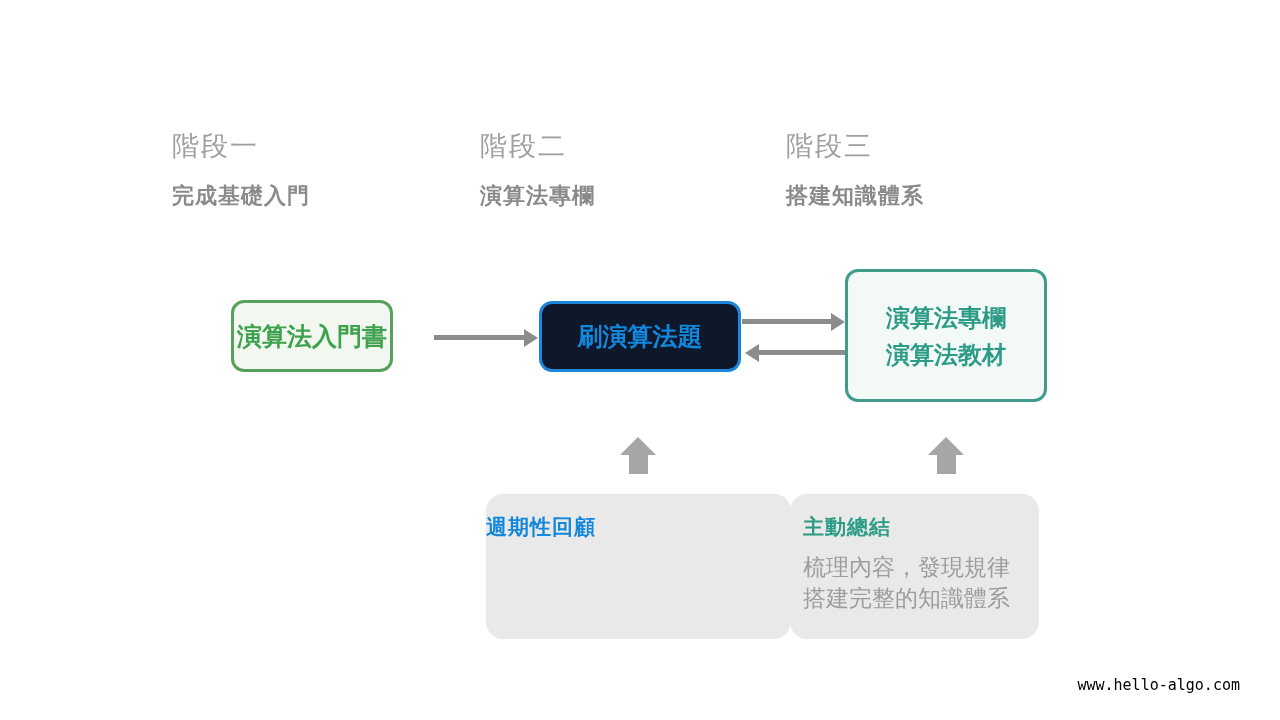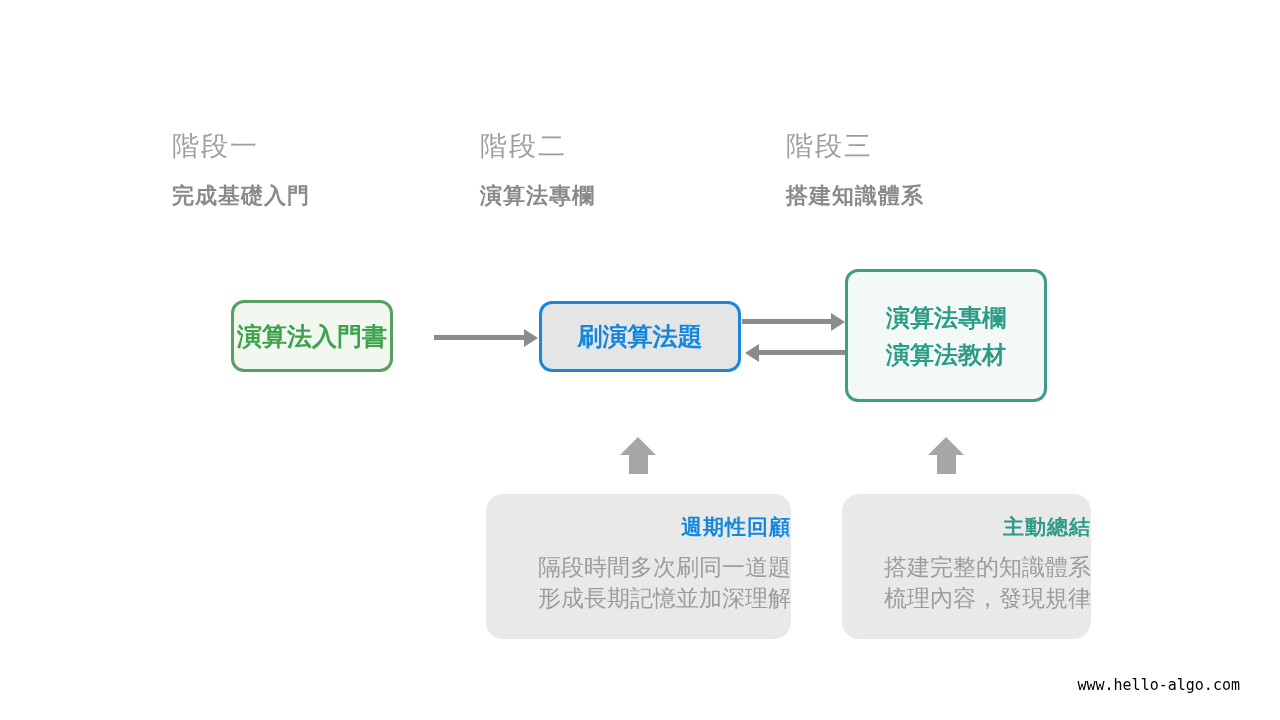--- a/index.html
+++ b/index.html
@@ -31,7 +31,7 @@
   }
   #node-practice {
     left:539px; top:301px; width:202px; height:71px;
-    border-color:#1C86DC; background:#e5e5e5; color:#1287DC; font-size:25px;
+    border-color:#1C86DC; background:#0f172a; color:#1287DC; font-size:25px;
   }
   #node-resources {
     left:845px; top:269px; width:202px; height:133px;

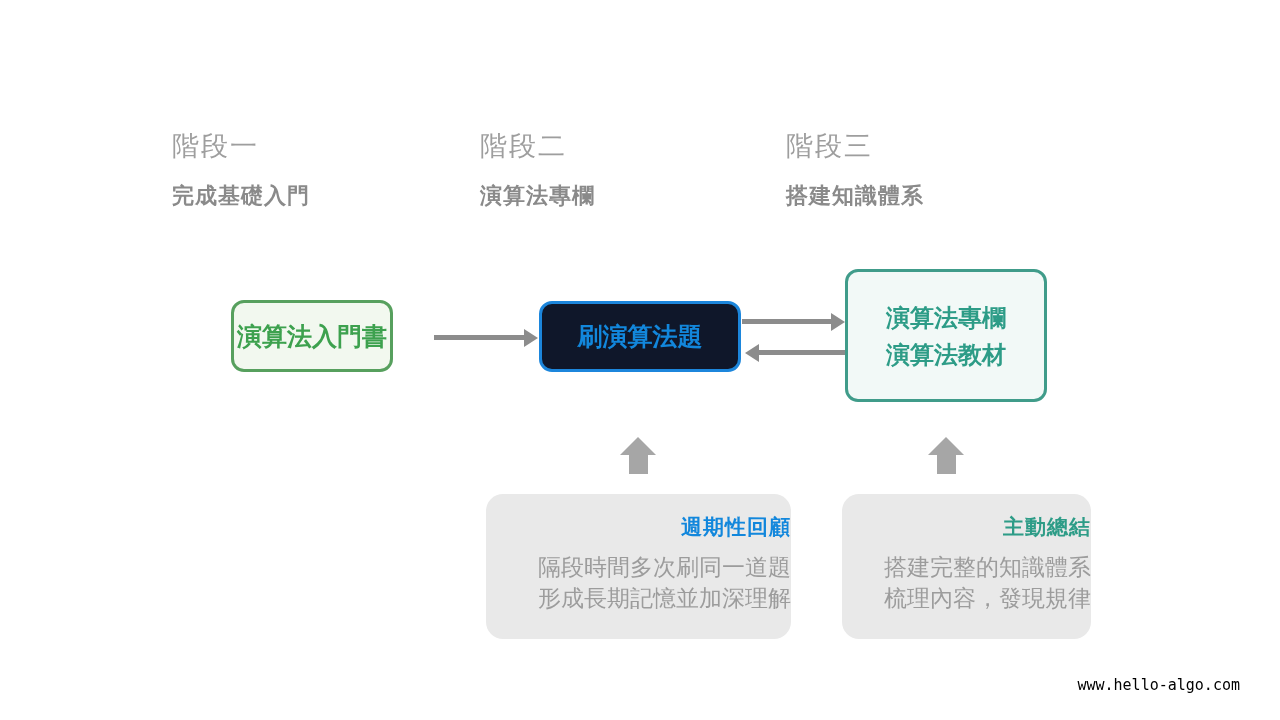--- a/index.html
+++ b/index.html
@@ -67,7 +67,7 @@
   
   .card {
     position:absolute; top:494px; height:145px;
-    background:#E9E9E9; border-radius:17px; text-align:right; box-sizing:border-box;
+    background:#E9E9E9; border-radius:17px; text-align:left; box-sizing:border-box;
   }
   #card-review { left:486px; width:305px; }
   #card-summary { left:842px; width:249px;padding-left:13px; }

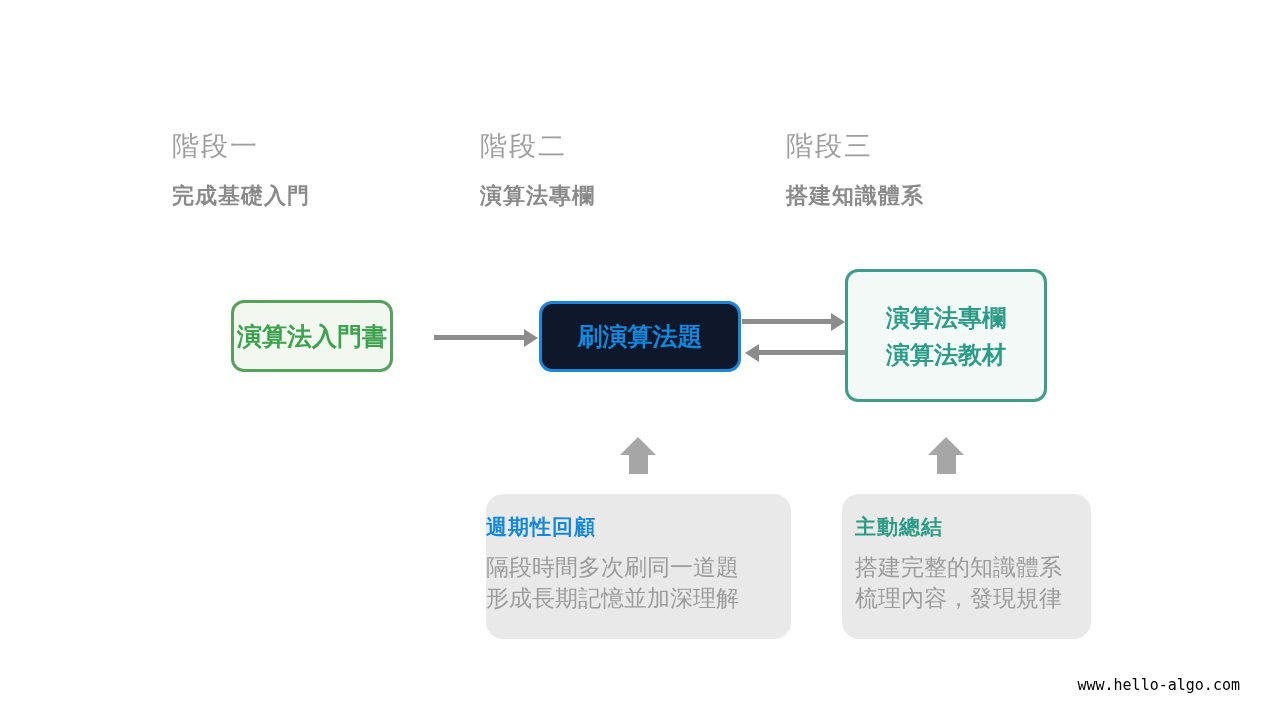--- a/index.html
+++ b/index.html
@@ -70,7 +70,7 @@
     background:#E9E9E9; border-radius:17px; text-align:left; box-sizing:border-box;
   }
   #card-review { left:486px; width:305px; }
-  #card-summary { left:842px; width:249px;padding-left:13px; }
+  #card-summary { left:790px; width:249px;padding-left:13px; }
   .card-title { margin-top:19px; font-size:21px; font-weight:700; letter-spacing:1px; }
   #card-review .card-title { color:#1287DC; }
   #card-summary .card-title { color:#2D9C87; }

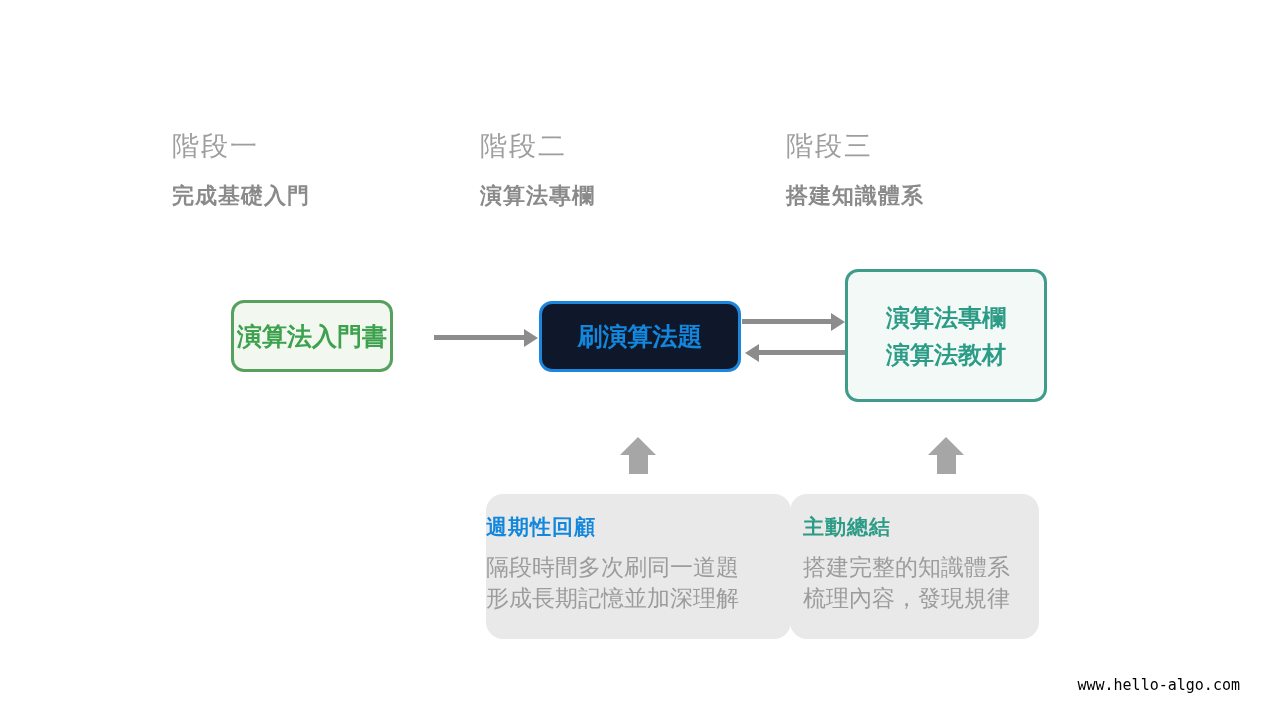--- a/index.html
+++ b/index.html
@@ -125,10 +125,6 @@
 
 <div class="card" id="card-review">
   <div class="card-title">週期性回顧</div>
-  <div class="card-body">
-    <div>隔段時間多次刷同一道題</div>
-    <div>形成長期記憶並加深理解</div>
-  </div>
 </div>
 <div class="card" id="card-summary">
   <div class="card-title">主動總結</div>

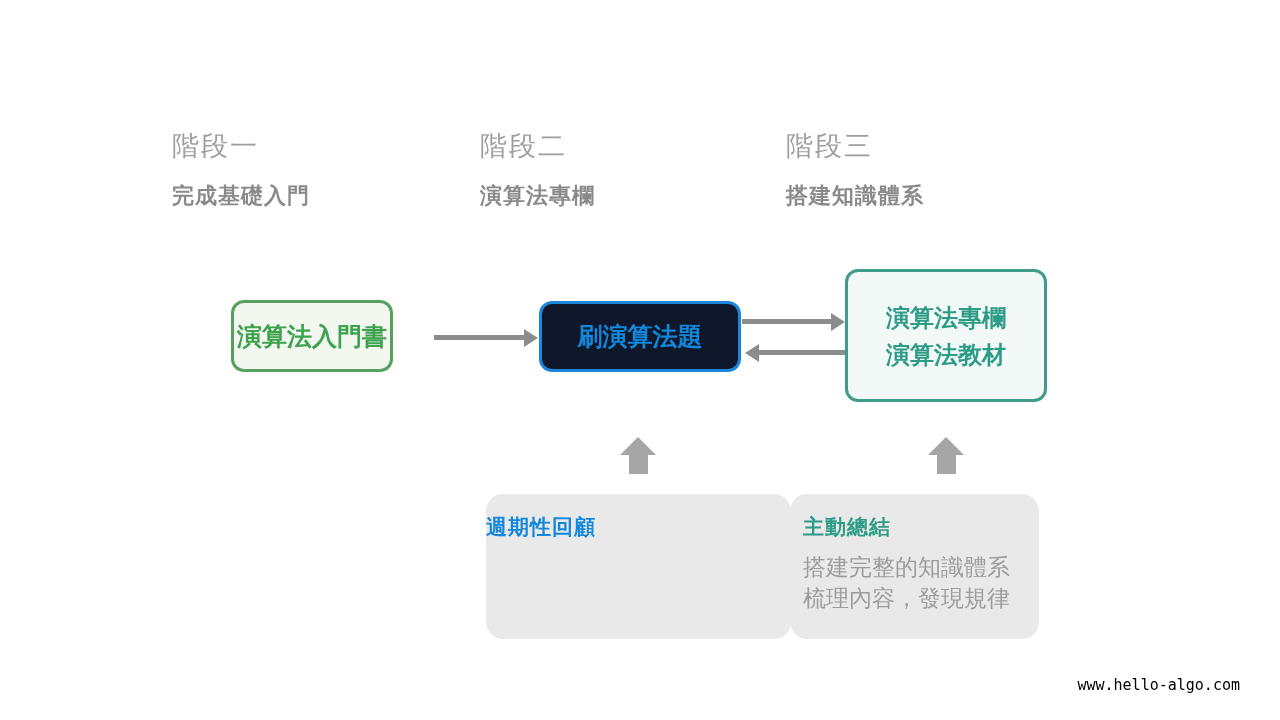--- a/index.html
+++ b/index.html
@@ -129,8 +129,8 @@
 <div class="card" id="card-summary">
   <div class="card-title">主動總結</div>
   <div class="card-body">
+    <div>梳理內容，發現規律</div>
     <div>搭建完整的知識體系</div>
-    <div>梳理內容，發現規律</div>
   </div>
 </div>
 

